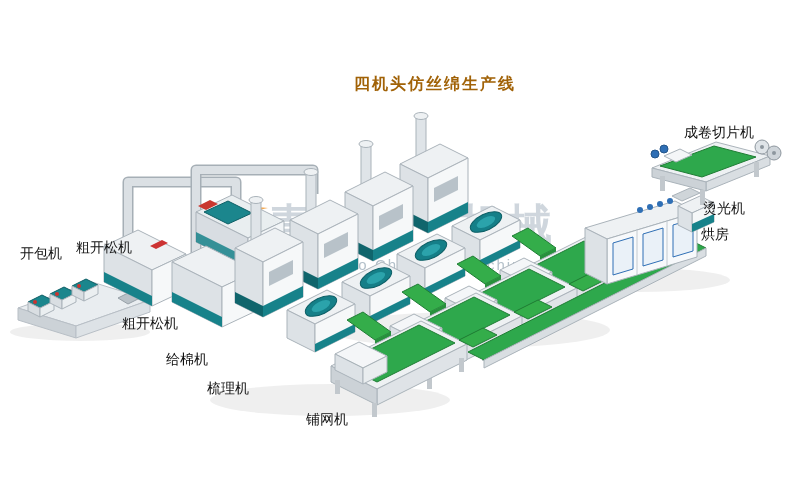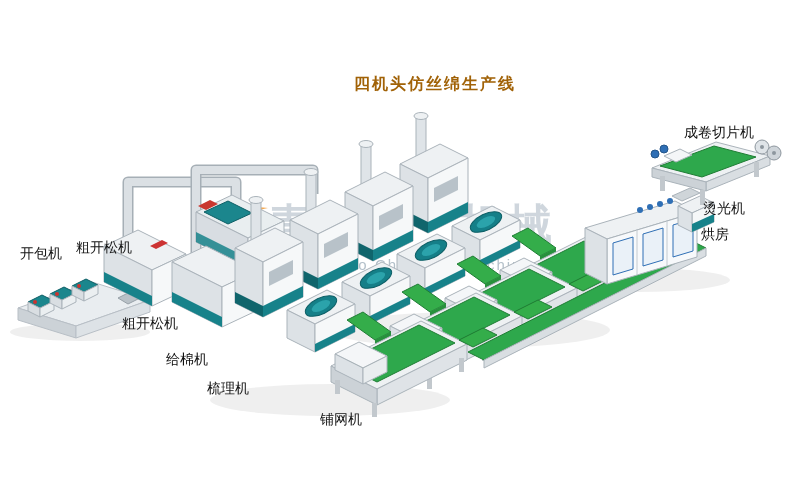--- a/index.html
+++ b/index.html
@@ -201,7 +201,7 @@
   <div class="label" style="left:122px;top:315px">粗开松机</div>
   <div class="label" style="left:166px;top:351px">给棉机</div>
   <div class="label" style="left:207px;top:380px">梳理机</div>
-  <div class="label" style="left:320px;top:411px">铺网机</div>
+  <div class="label" style="left:306px;top:411px">铺网机</div>
   <div class="label" style="left:701px;top:226px">烘房</div>
   <div class="label" style="left:703px;top:200px">烫光机</div>
   <div class="label" style="left:684px;top:124px">成卷切片机</div>

